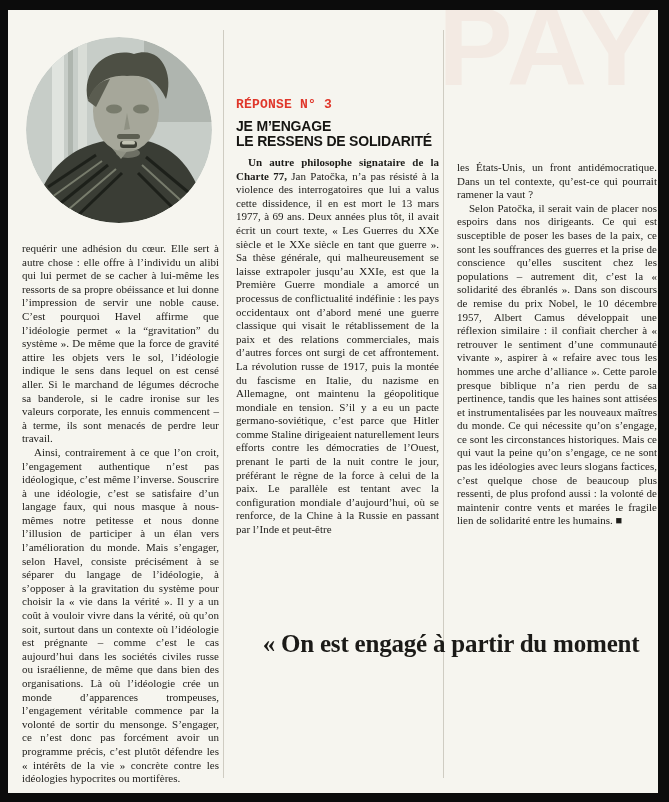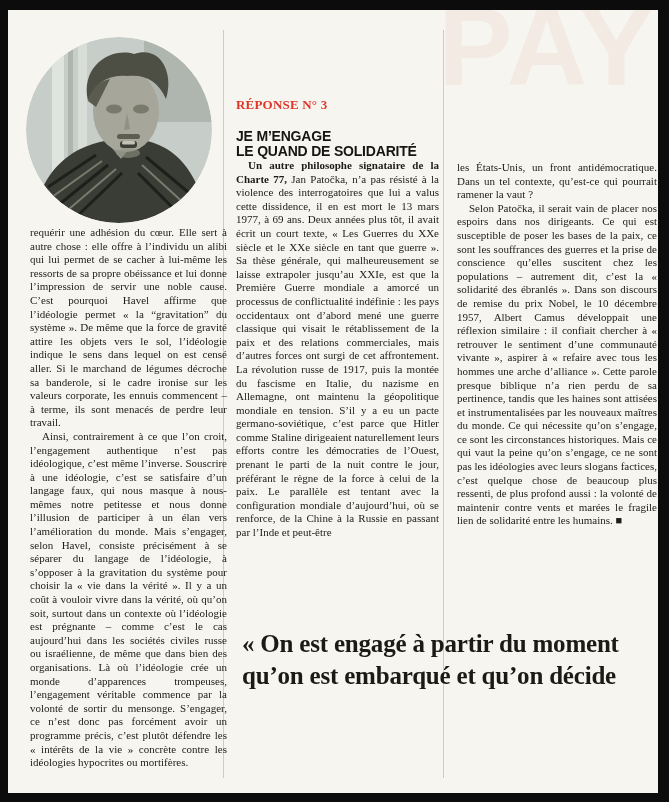--- a/index.html
+++ b/index.html
@@ -39,7 +39,7 @@
   .col2 { left:228px; top:88px;  width:203px; }
   .col3 { left:449px; top:151px; width:200px; }
   .kicker {
-    font-family:Liberation Serif, serif;
+    font-family:Liberation Mono, monospace;
     font-weight:bold; font-size:13px; line-height:14px;
     color:#e0362a; letter-spacing:0.2px;
   }

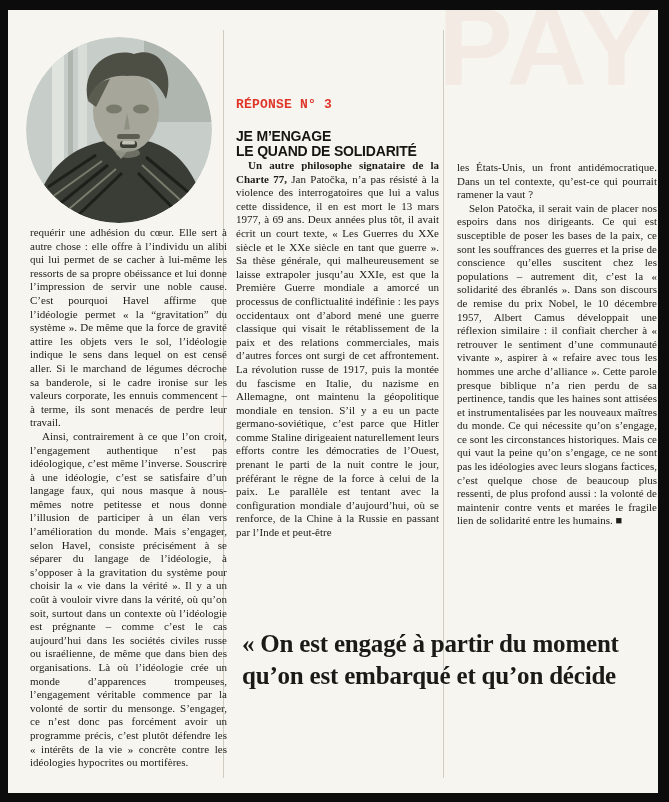--- a/index.html
+++ b/index.html
@@ -46,7 +46,7 @@
   .headline {
     font-family:"Liberation Sans", sans-serif;
     font-weight:bold; font-size:14px; line-height:15px;
-    color:#161512; letter-spacing:-0.2px; margin-top:17px;
+    color:#161512; letter-spacing:-0.2px; margin-top:7px;
   }
   .col2 .body { }
   .lead-bold { font-weight:bold; }

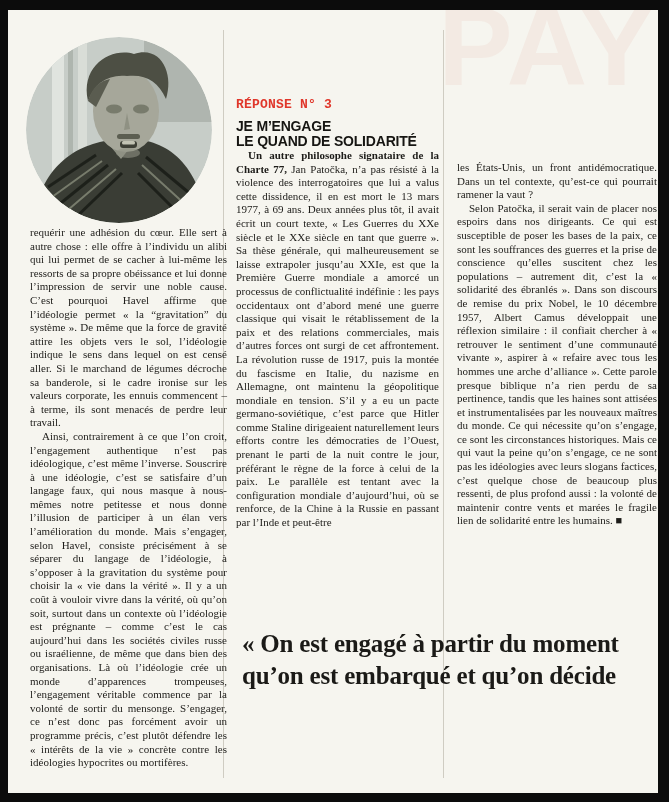--- a/index.html
+++ b/index.html
@@ -120,7 +120,7 @@
       <div class="kicker">RÉPONSE N° 3</div>
       <div class="headline">
         <div>JE M’ENGAGE</div>
-        <div>LE QUAND DE SOLIDARITÉ</div>
+        <div>LE RESSENS DE SOLIDARITÉ</div>
       </div>
       <p class="body indent"><span class="lead-bold">Un autre philosophe signataire de la Charte 77,</span><span> Jan Patočka, n’a pas résisté à la violence des interrogatoires que lui a valus cette dissidence, il en est mort le 13 mars 1977, à 69 ans. Deux années plus tôt, il avait écrit un court texte, « Les Guerres du XXe siècle et le XXe siècle en tant que guerre ». Sa thèse générale, qui malheureusement se laisse extrapoler jusqu’au XXIe, est que la Première Guerre mondiale a amorcé un processus de conflictualité indéfinie : les pays occidentaux ont d’abord mené une guerre classique qui visait le rétablissement de la paix et des relations commerciales, mais d’autres forces ont surgi de cet affrontement. La révolution russe de 1917, puis la montée du fascisme en Italie, du nazisme en Allemagne, ont maintenu la géopolitique mondiale en tension. S’il y a eu un pacte germano-soviétique, c’est parce que Hitler comme Staline dirigeaient naturellement leurs efforts contre les démocraties de l’Ouest, prenant le parti de la nuit contre le jour, préférant le règne de la force à celui de la paix. Le parallèle est tentant avec la configuration mondiale d’aujourd’hui, où se renforce, de la Chine à la Russie en passant par l’Inde et peut-être</span></p>
     </div>

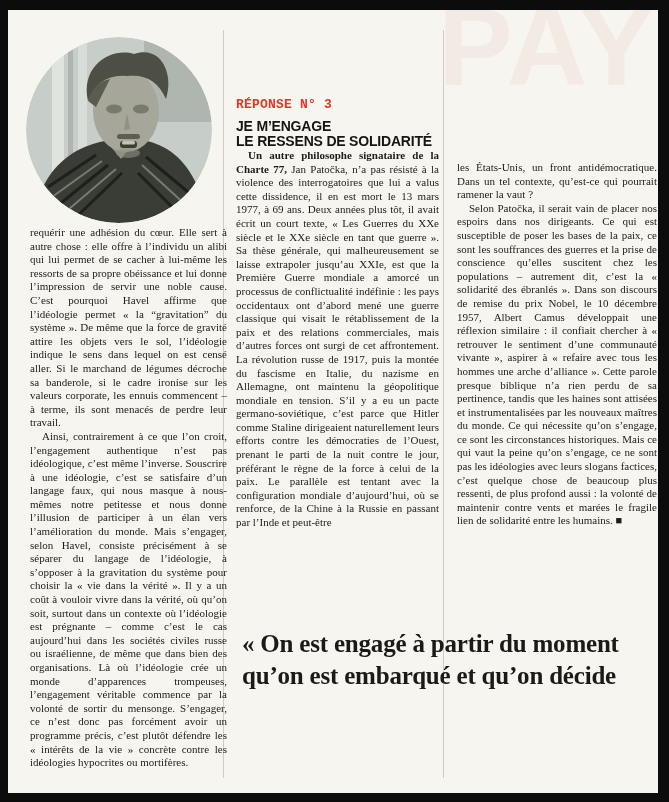--- a/index.html
+++ b/index.html
@@ -48,7 +48,7 @@
     font-weight:bold; font-size:14px; line-height:15px;
     color:#161512; letter-spacing:-0.2px; margin-top:7px;
   }
-  .col2 .body { }
+  .col2 .body { margin-top:7px; }
   .lead-bold { font-weight:bold; }
   .pull-quote {
     position:absolute; left:234px; top:618px; width:418px;

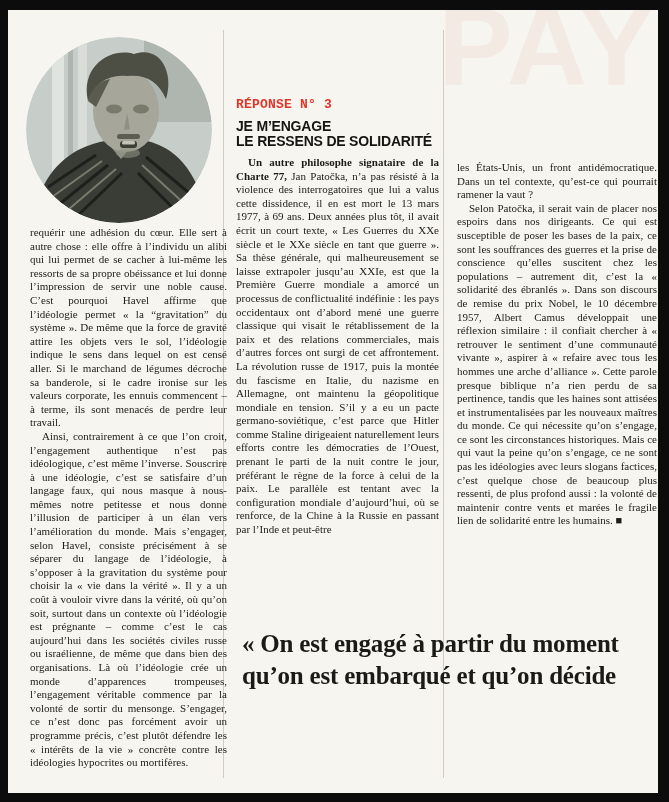--- a/index.html
+++ b/index.html
@@ -35,7 +35,7 @@
   }
   .col p { margin:0; }
   .col p.indent { text-indent:12px; }
-  .col1 { left:14px; top:216px; width:197px;margin-left:8px; }
+  .col1 { left:14px; top:232px; width:197px; }
   .col2 { left:228px; top:88px;  width:203px; }
   .col3 { left:449px; top:151px; width:200px; }
   .kicker {

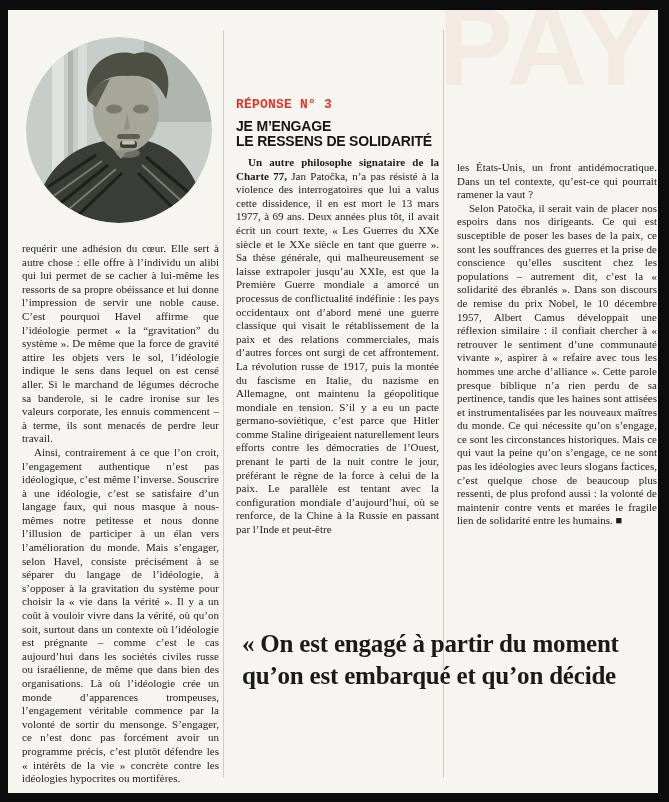--- a/index.html
+++ b/index.html
@@ -52,7 +52,7 @@
   .lead-bold { font-weight:bold; }
   .pull-quote {
     position:absolute; left:234px; top:618px; width:418px;
-    color:#1b1a17;
+    text-align:center; color:#1b1a17;
     font-family:"Liberation Serif", serif;
     font-weight:bold; font-size:25px; line-height:32px;
     letter-spacing:-0.2px;

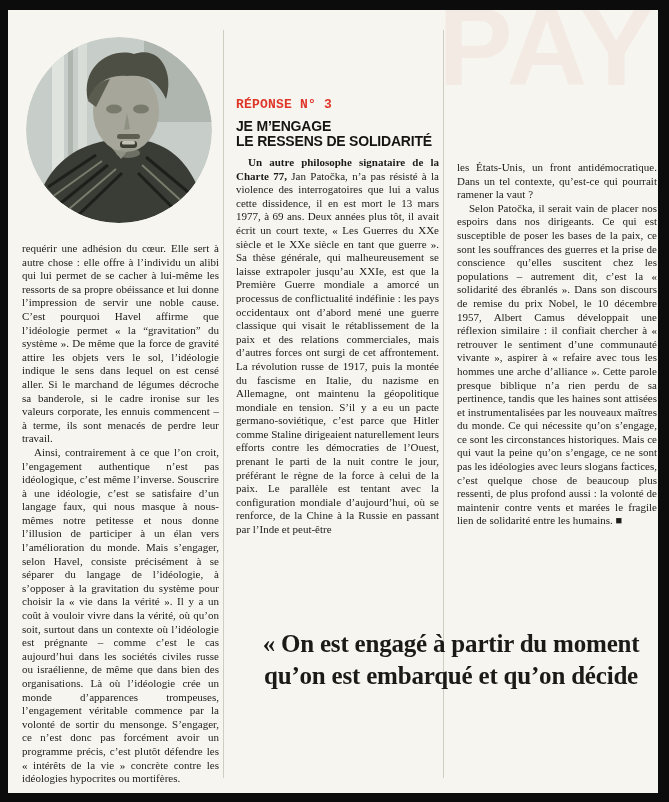--- a/index.html
+++ b/index.html
@@ -132,7 +132,6 @@
 
     <div class="pull-quote">
       <div>« On est engagé à partir du moment</div>
-      <div>qu’on est embarqué et qu’on décide</div>
     </div>
 
   </div>

